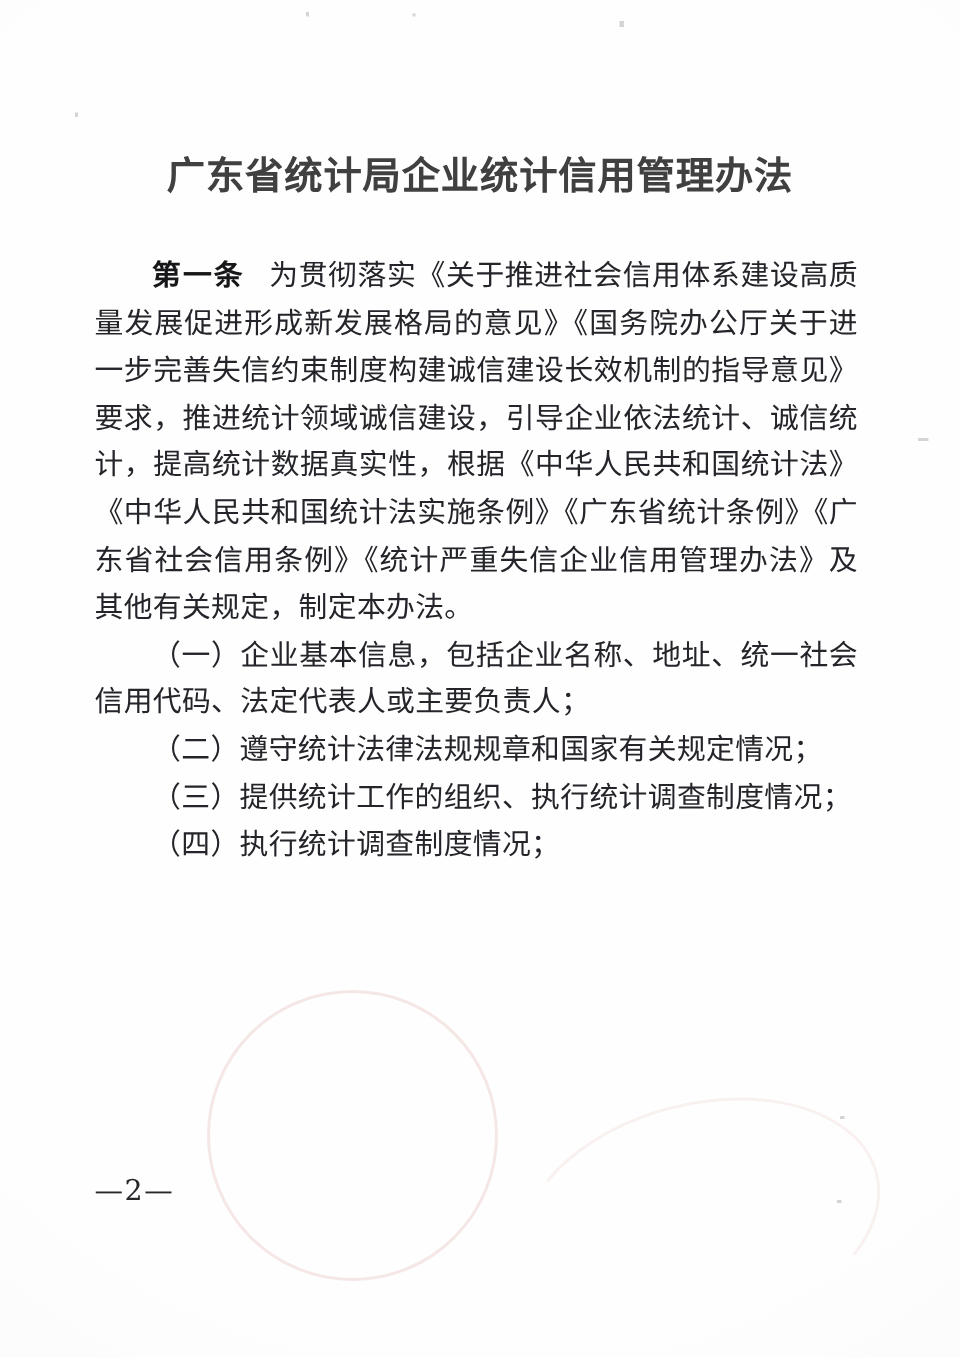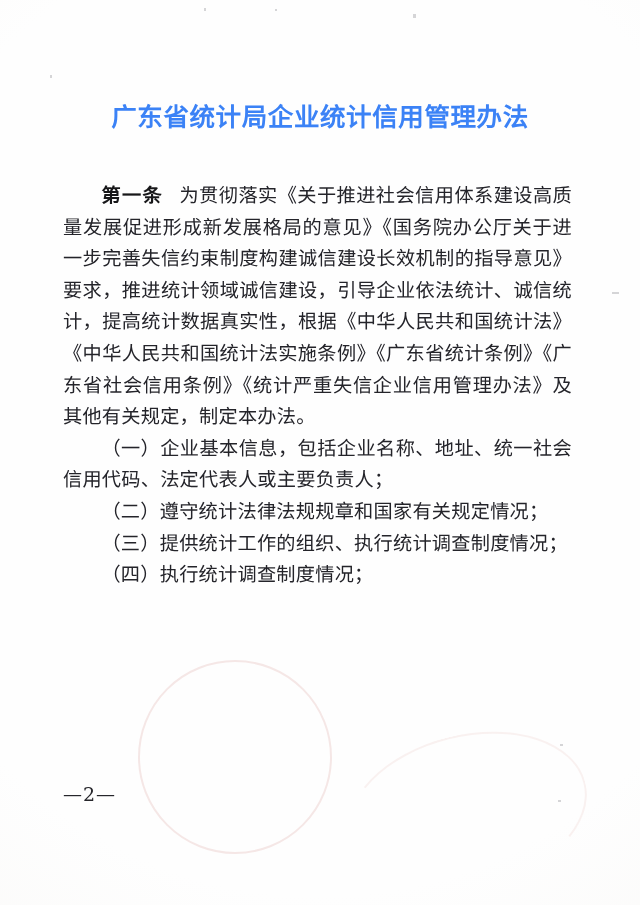--- a/index.html
+++ b/index.html
@@ -69,7 +69,7 @@
     font-weight: 700;
     font-size: 25.5px;
     letter-spacing: 0.6px;
-    color: #3b82f6;
+    color: #404040;
     white-space: nowrap;
   }
 

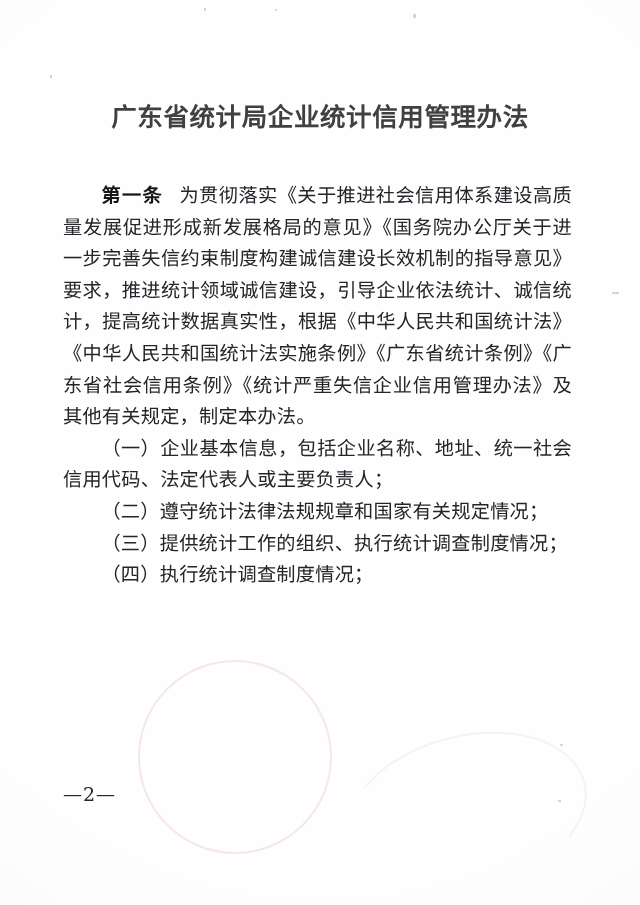--- a/index.html
+++ b/index.html
@@ -76,7 +76,7 @@
   .body-block {
     position: absolute;
     left: 63px;
-    top: 180px;
+    top: 168px;
     width: 509px;
   }
 

